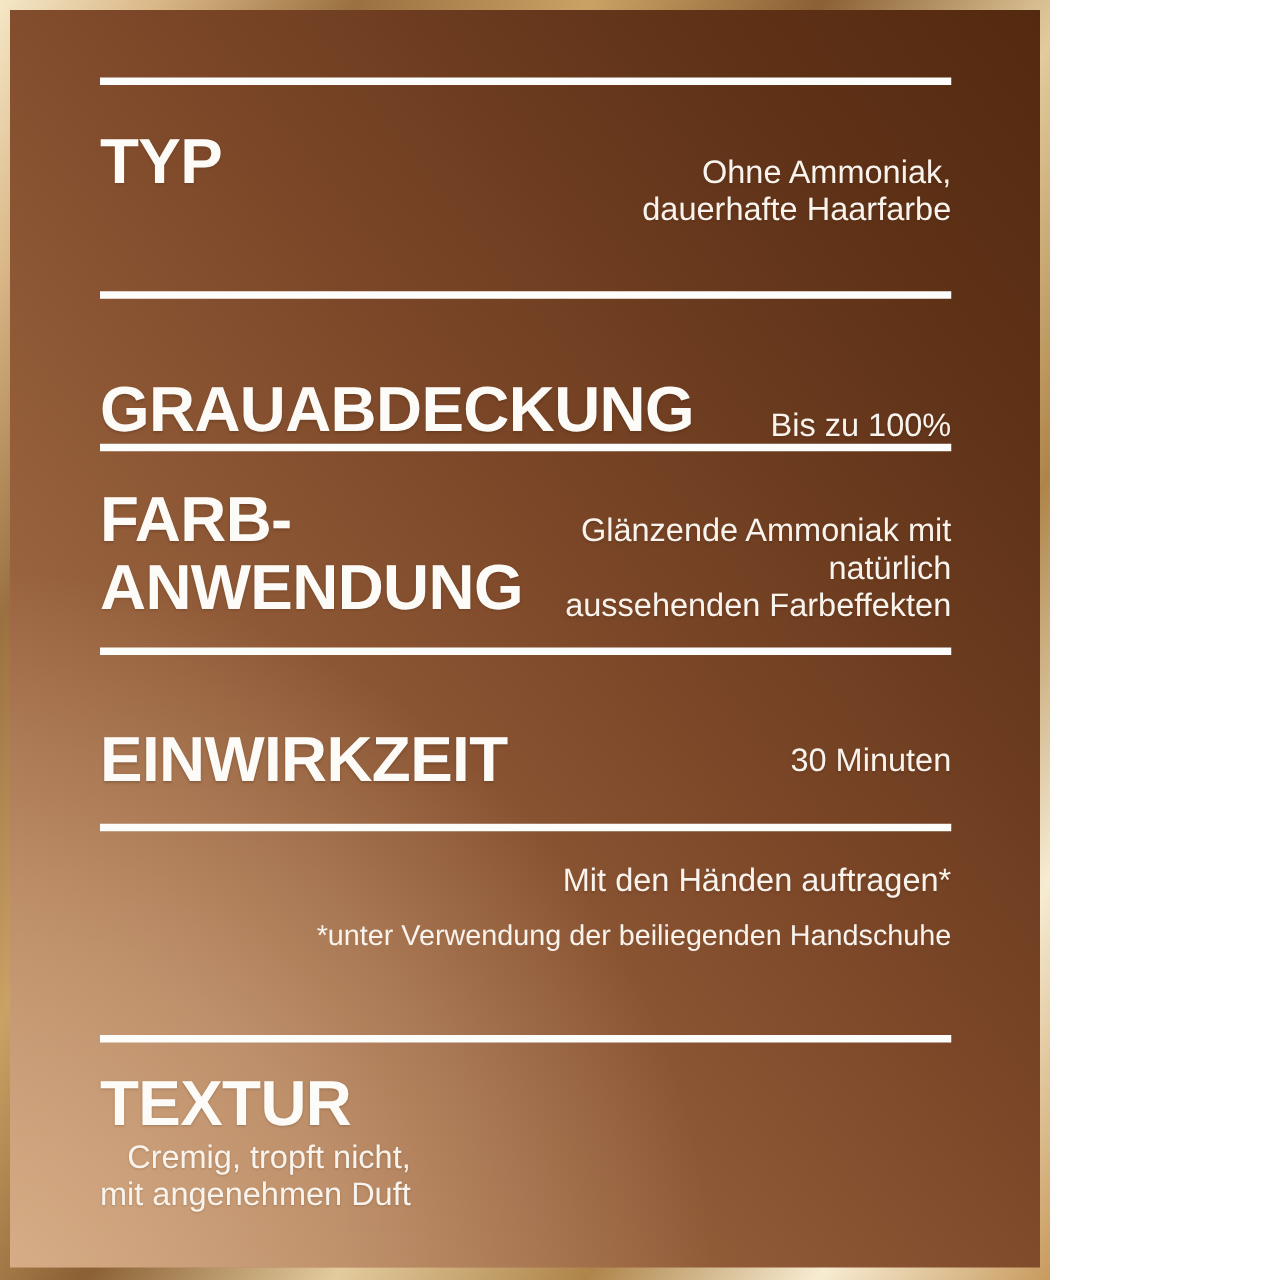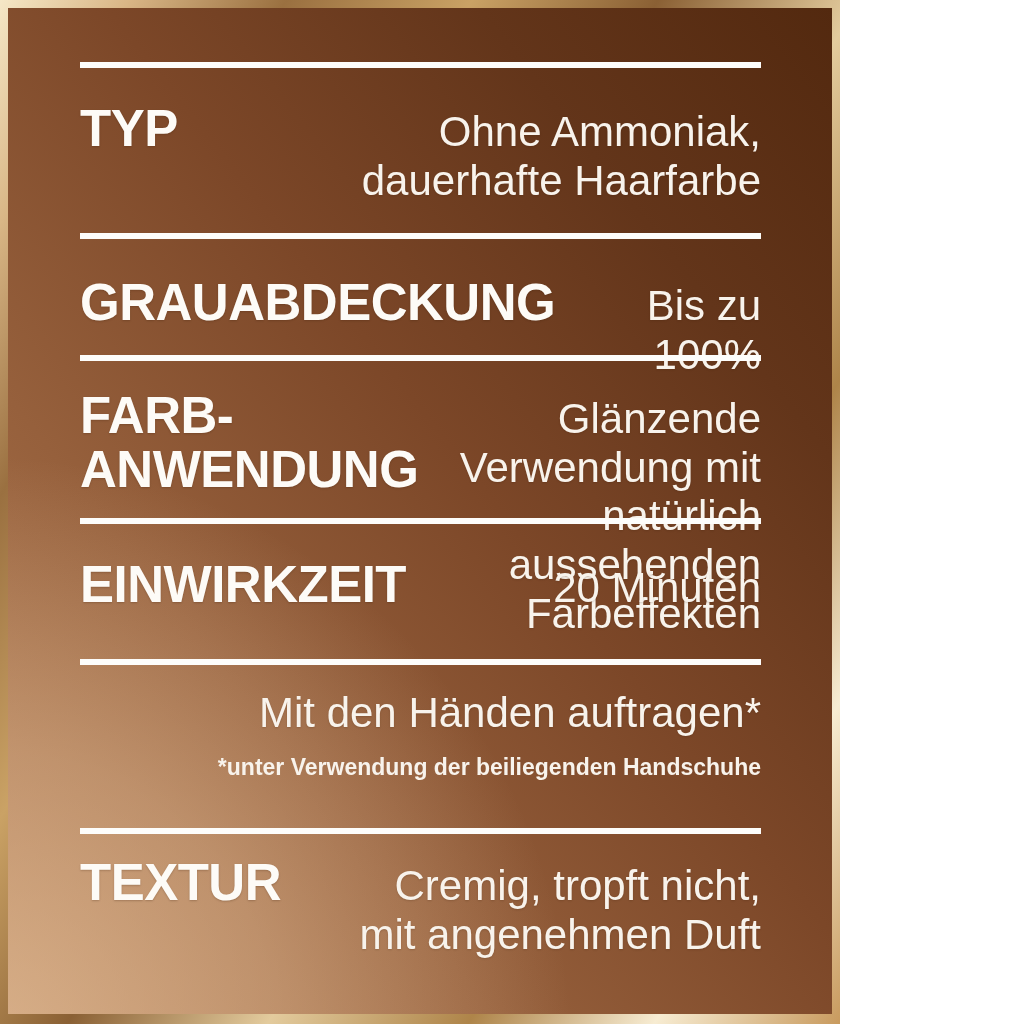--- a/index.html
+++ b/index.html
@@ -46,7 +46,7 @@
   .value-cell{flex:1 1 auto;text-align:right;}
   .value{
     color:#f8f3ec;
-    font-size:42px;font-weight:300;
+    font-size:26px;font-weight:300;
     line-height:1.16;
     white-space:pre-line;
     text-shadow:0 1px 2px rgba(60,30,10,0.2);

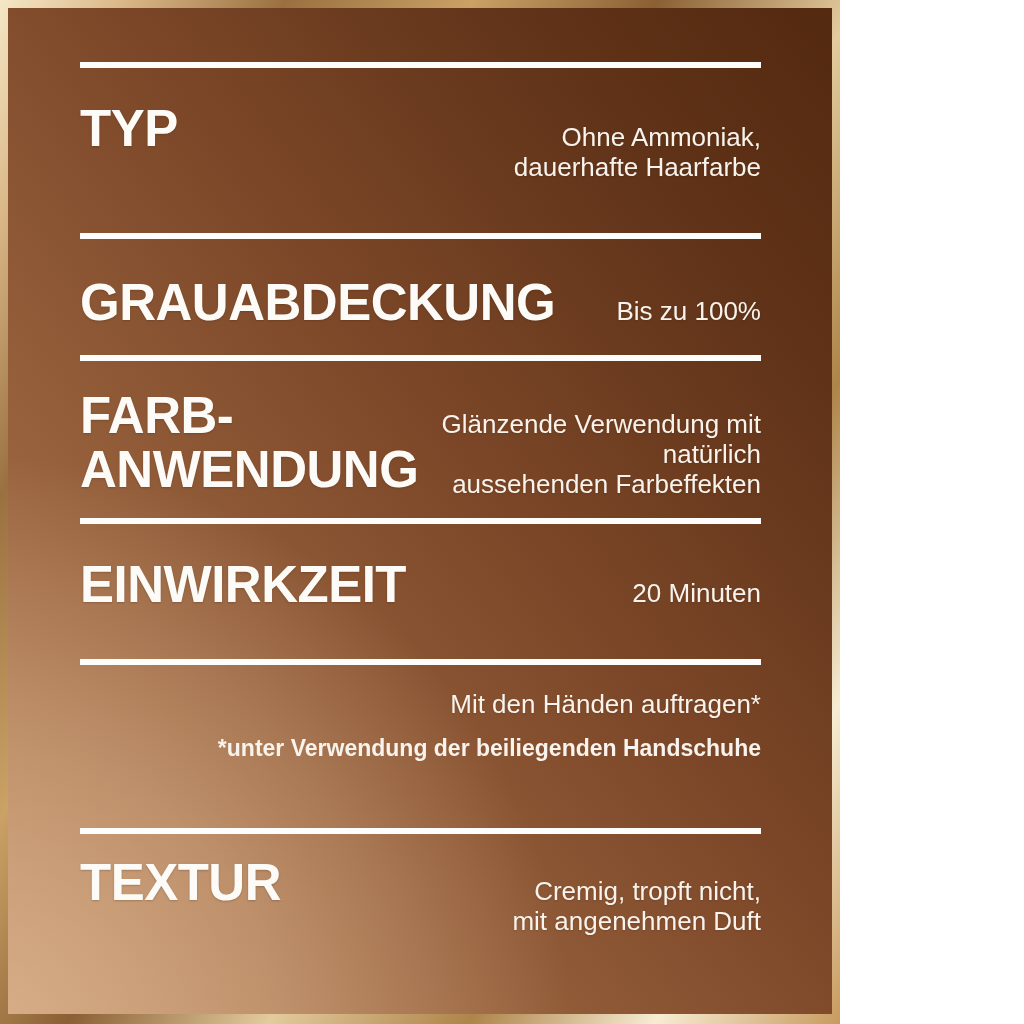--- a/index.html
+++ b/index.html
@@ -29,7 +29,7 @@
     display:flex;justify-content:space-between;align-items:baseline;
   }
   .r1{min-height:171px;padding-top:34px;}
-  .r2{min-height:122px;padding-top:37px;}
+  .r2{min-height:122px;padding-top:18px;align-items:flex-end;}
   .r3{min-height:163px;padding-top:28px;}
   .r4{min-height:141px;padding-top:34px;}
   .r5{min-height:169px;padding-top:24px;}

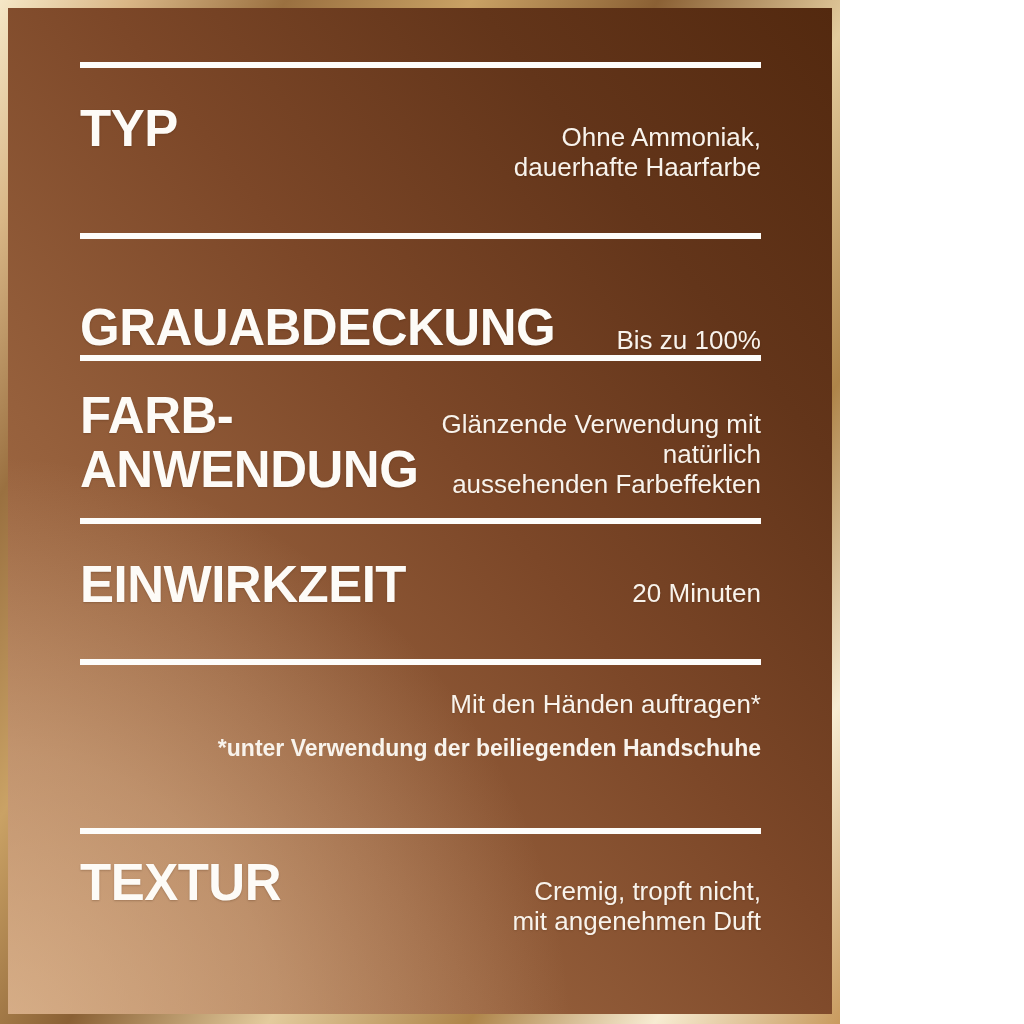--- a/index.html
+++ b/index.html
@@ -83,7 +83,7 @@
       <div class="label">FARB-
 ANWENDUNG</div>
       <div class="value-cell">
-        <div class="value">Glänzende Verwendung mit natürlich
+        <div class="value">Glänzende Ammoniak mit natürlich
 aussehenden Farbeffekten</div>
       </div>
     </section>

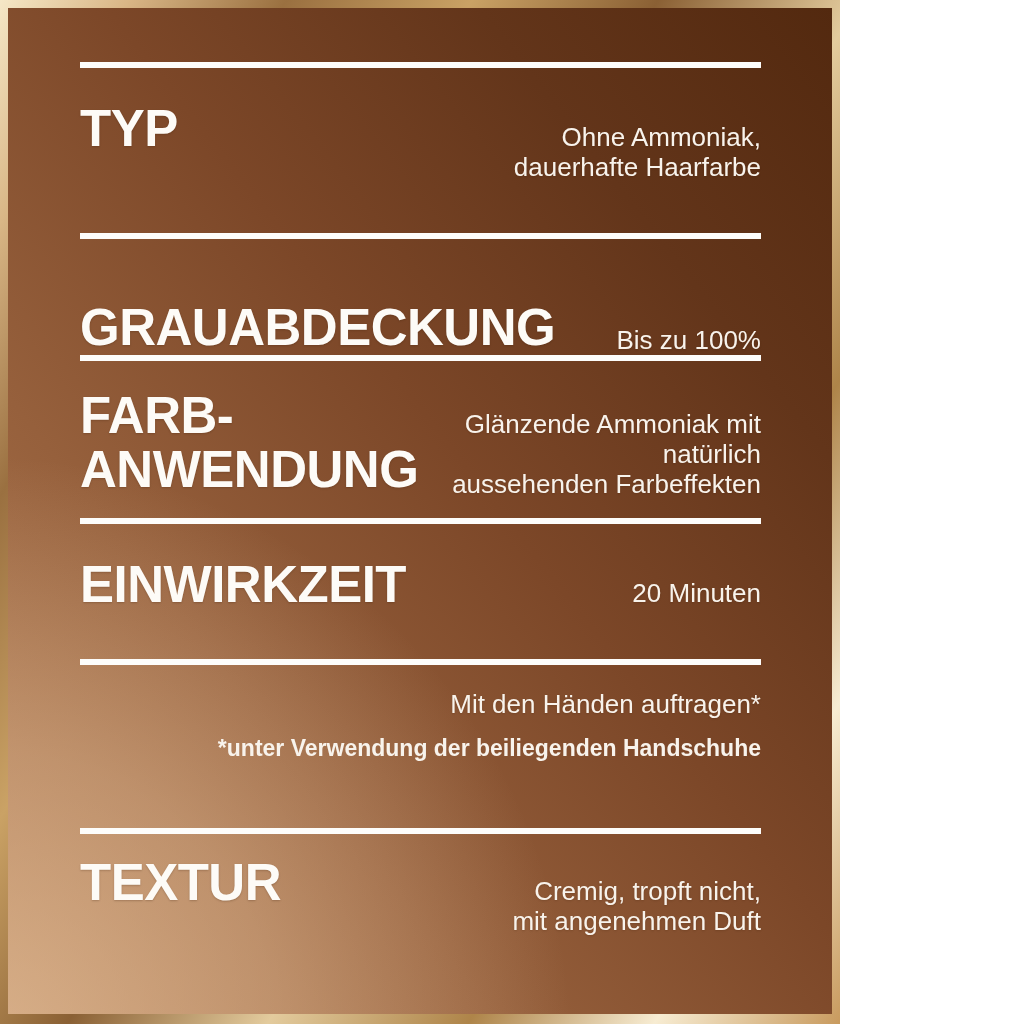--- a/index.html
+++ b/index.html
@@ -31,7 +31,7 @@
   .r1{min-height:171px;padding-top:34px;}
   .r2{min-height:122px;padding-top:18px;align-items:flex-end;}
   .r3{min-height:163px;padding-top:28px;}
-  .r4{min-height:141px;padding-top:34px;}
+  .r4{min-height:141px;padding-top:34px;align-items:center;}
   .r5{min-height:169px;padding-top:24px;}
   .r6{min-height:186px;padding-top:22px;}
 

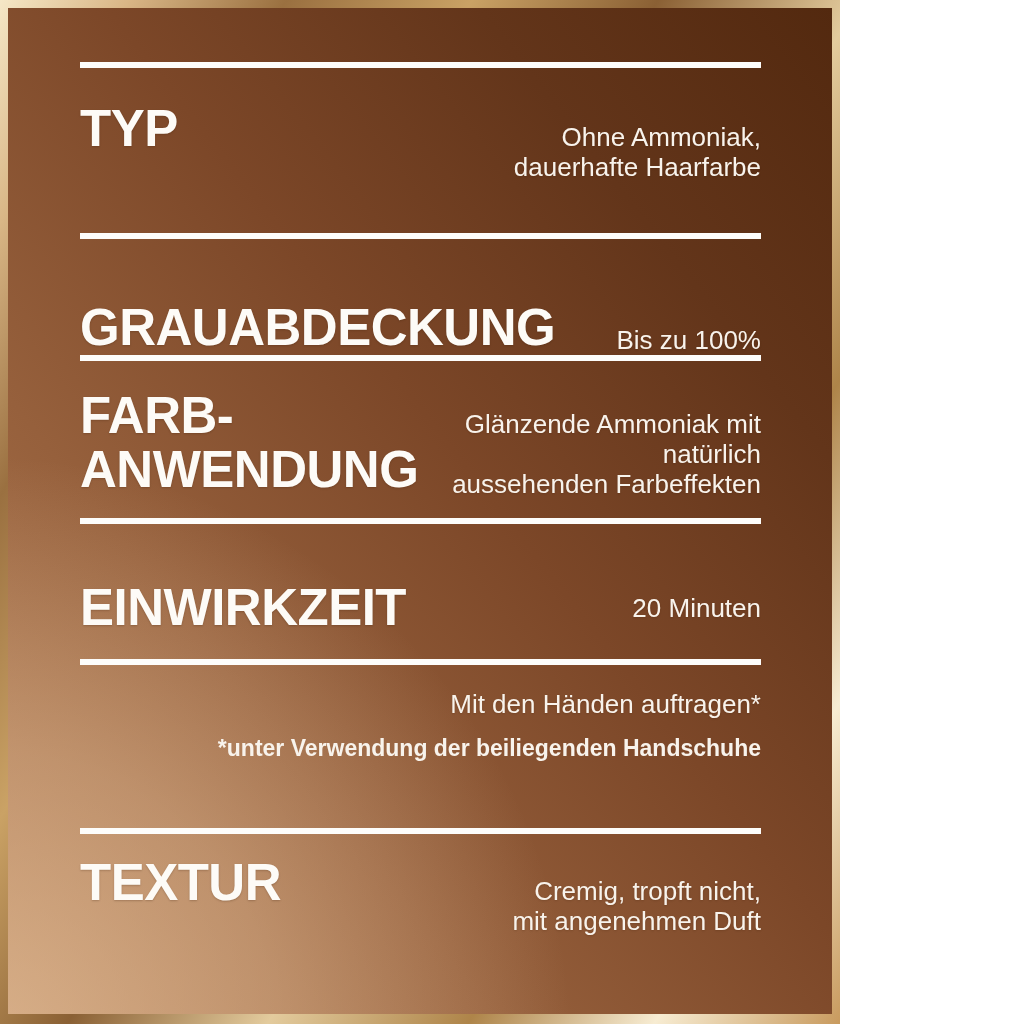--- a/index.html
+++ b/index.html
@@ -91,7 +91,7 @@
     <section class="row r4">
       <div class="label">EINWIRKZEIT</div>
       <div class="value-cell">
-        <div class="value">20 Minuten</div>
+        <div class="value">30 Minuten</div>
       </div>
     </section>
 

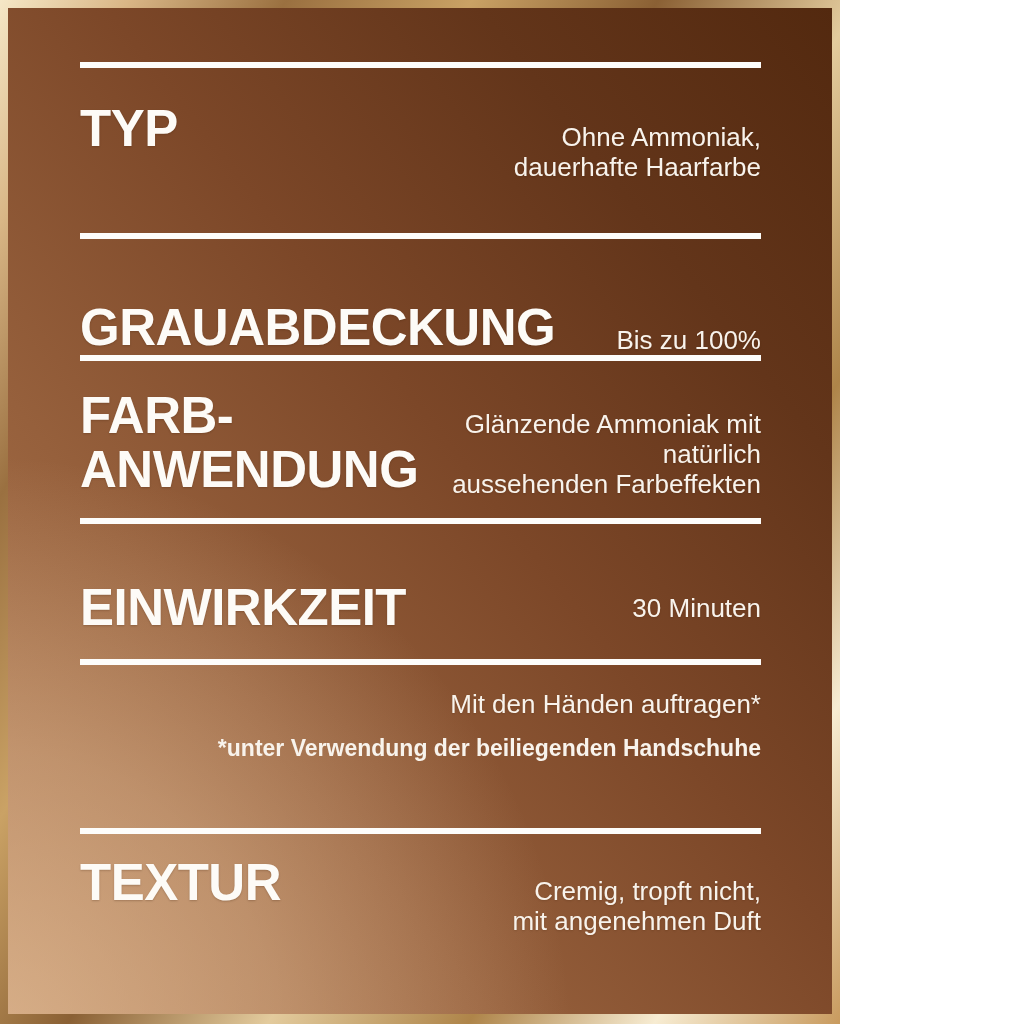--- a/index.html
+++ b/index.html
@@ -53,7 +53,7 @@
   }
   .note{
     color:#f8f3ec;
-    font-size:23px;font-weight:700;
+    font-size:23px;font-weight:400;
     margin-top:16px;
     white-space:pre-line;
   }

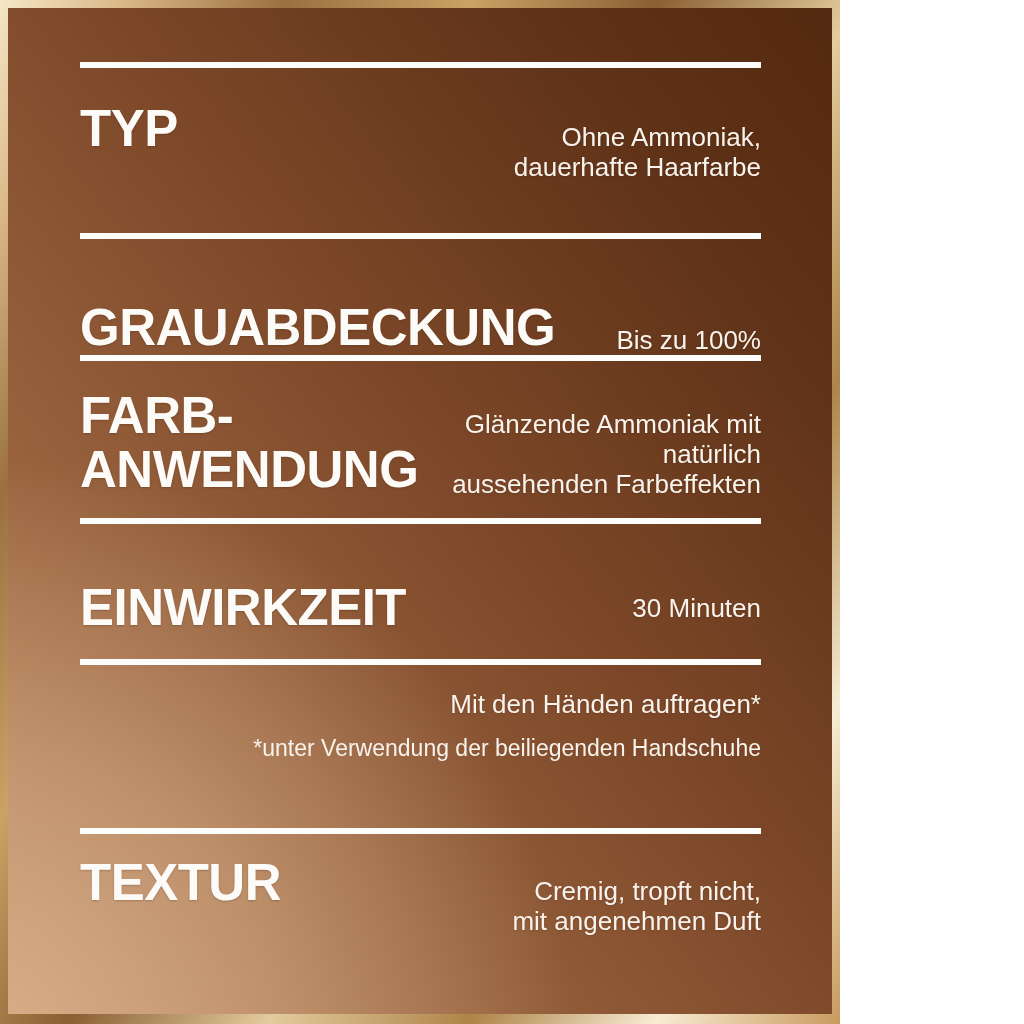--- a/index.html
+++ b/index.html
@@ -33,7 +33,7 @@
   .r3{min-height:163px;padding-top:28px;}
   .r4{min-height:141px;padding-top:34px;align-items:center;}
   .r5{min-height:169px;padding-top:24px;}
-  .r6{min-height:186px;padding-top:22px;}
+  .r6{min-height:186px;padding-top:22px;flex-direction:column;}
 
   .label{
     color:#fdfbf7;

